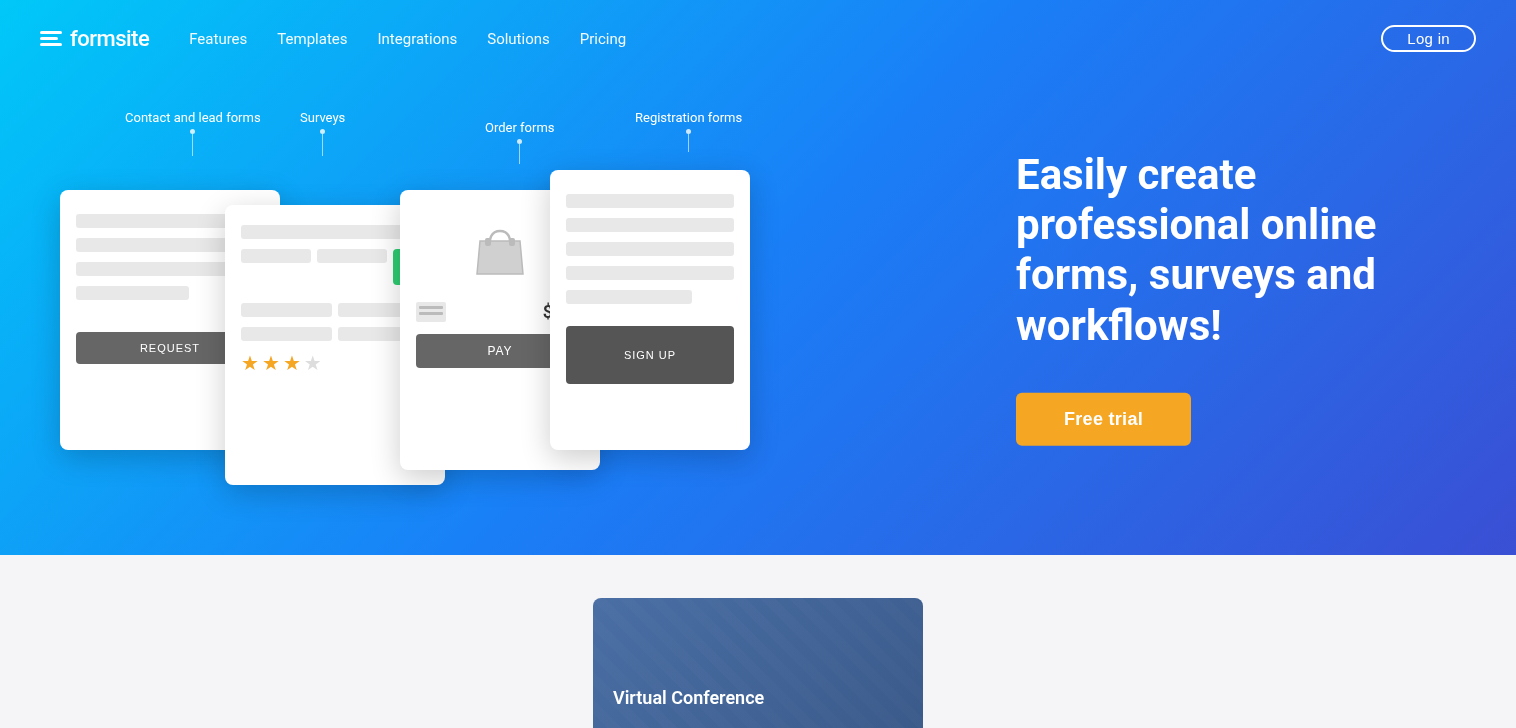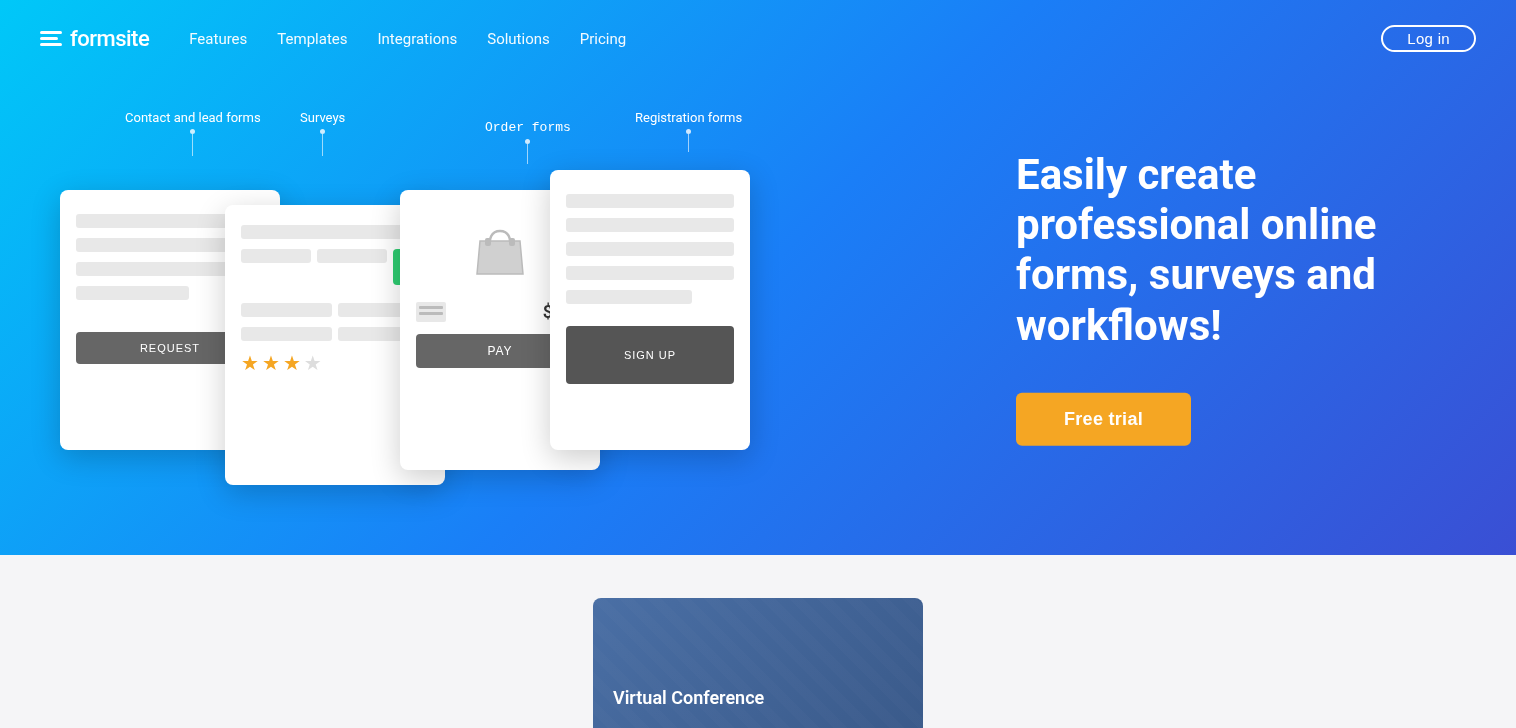--- a/index.html
+++ b/index.html
@@ -371,7 +371,7 @@
       <div class="label-line" style="height:22px;"></div>
     </div>
 
-    <div style="position:absolute; top:10px; left:425px; color:white; font-size:13px; text-align:center;font-family:Liberation Mono, monospace;">
+    <div style="position:absolute; top:10px; left:425px; color:white; font-size:13px; text-align:center;">
       <span>Order forms</span>
       <div class="label-dot" style="margin-top:4px;"></div>
       <div class="label-line" style="height:20px;"></div>

